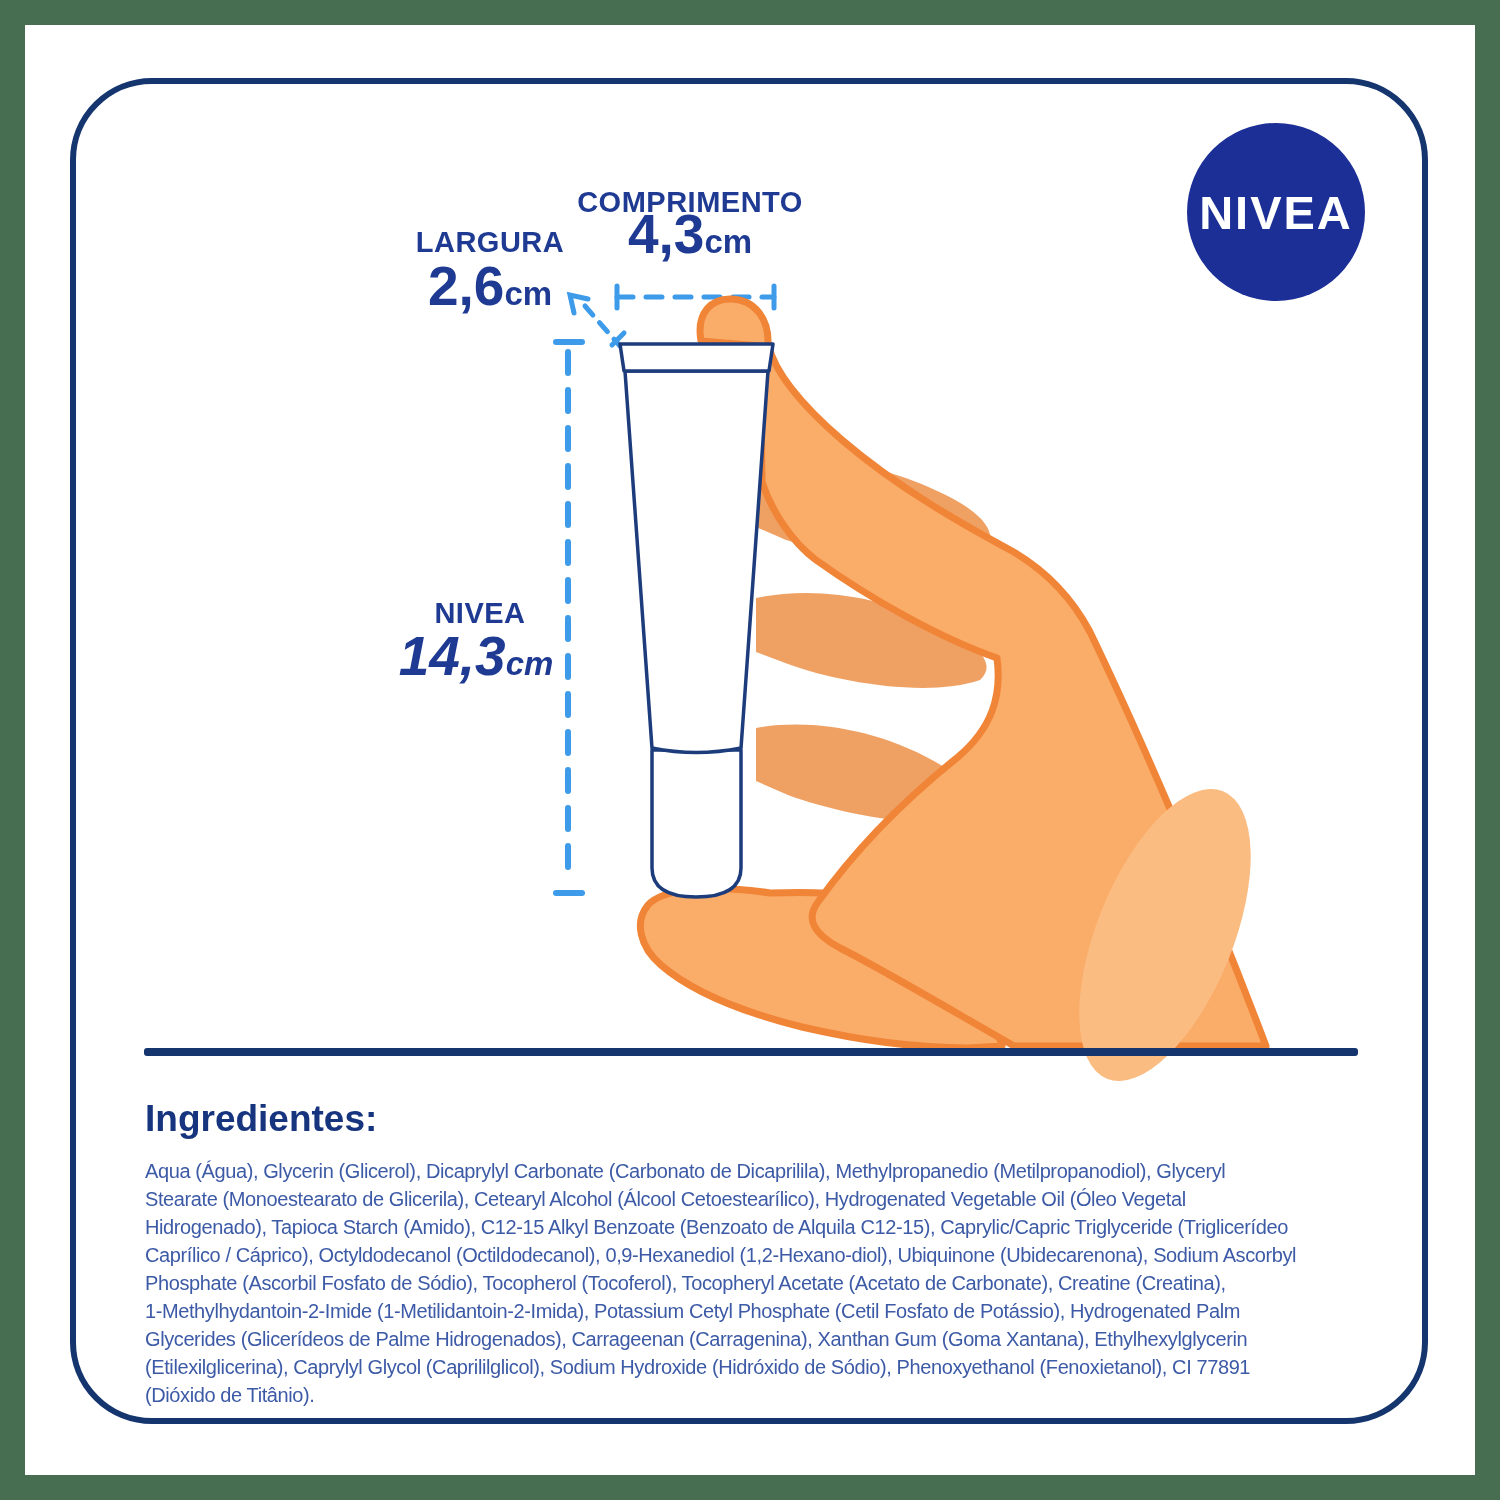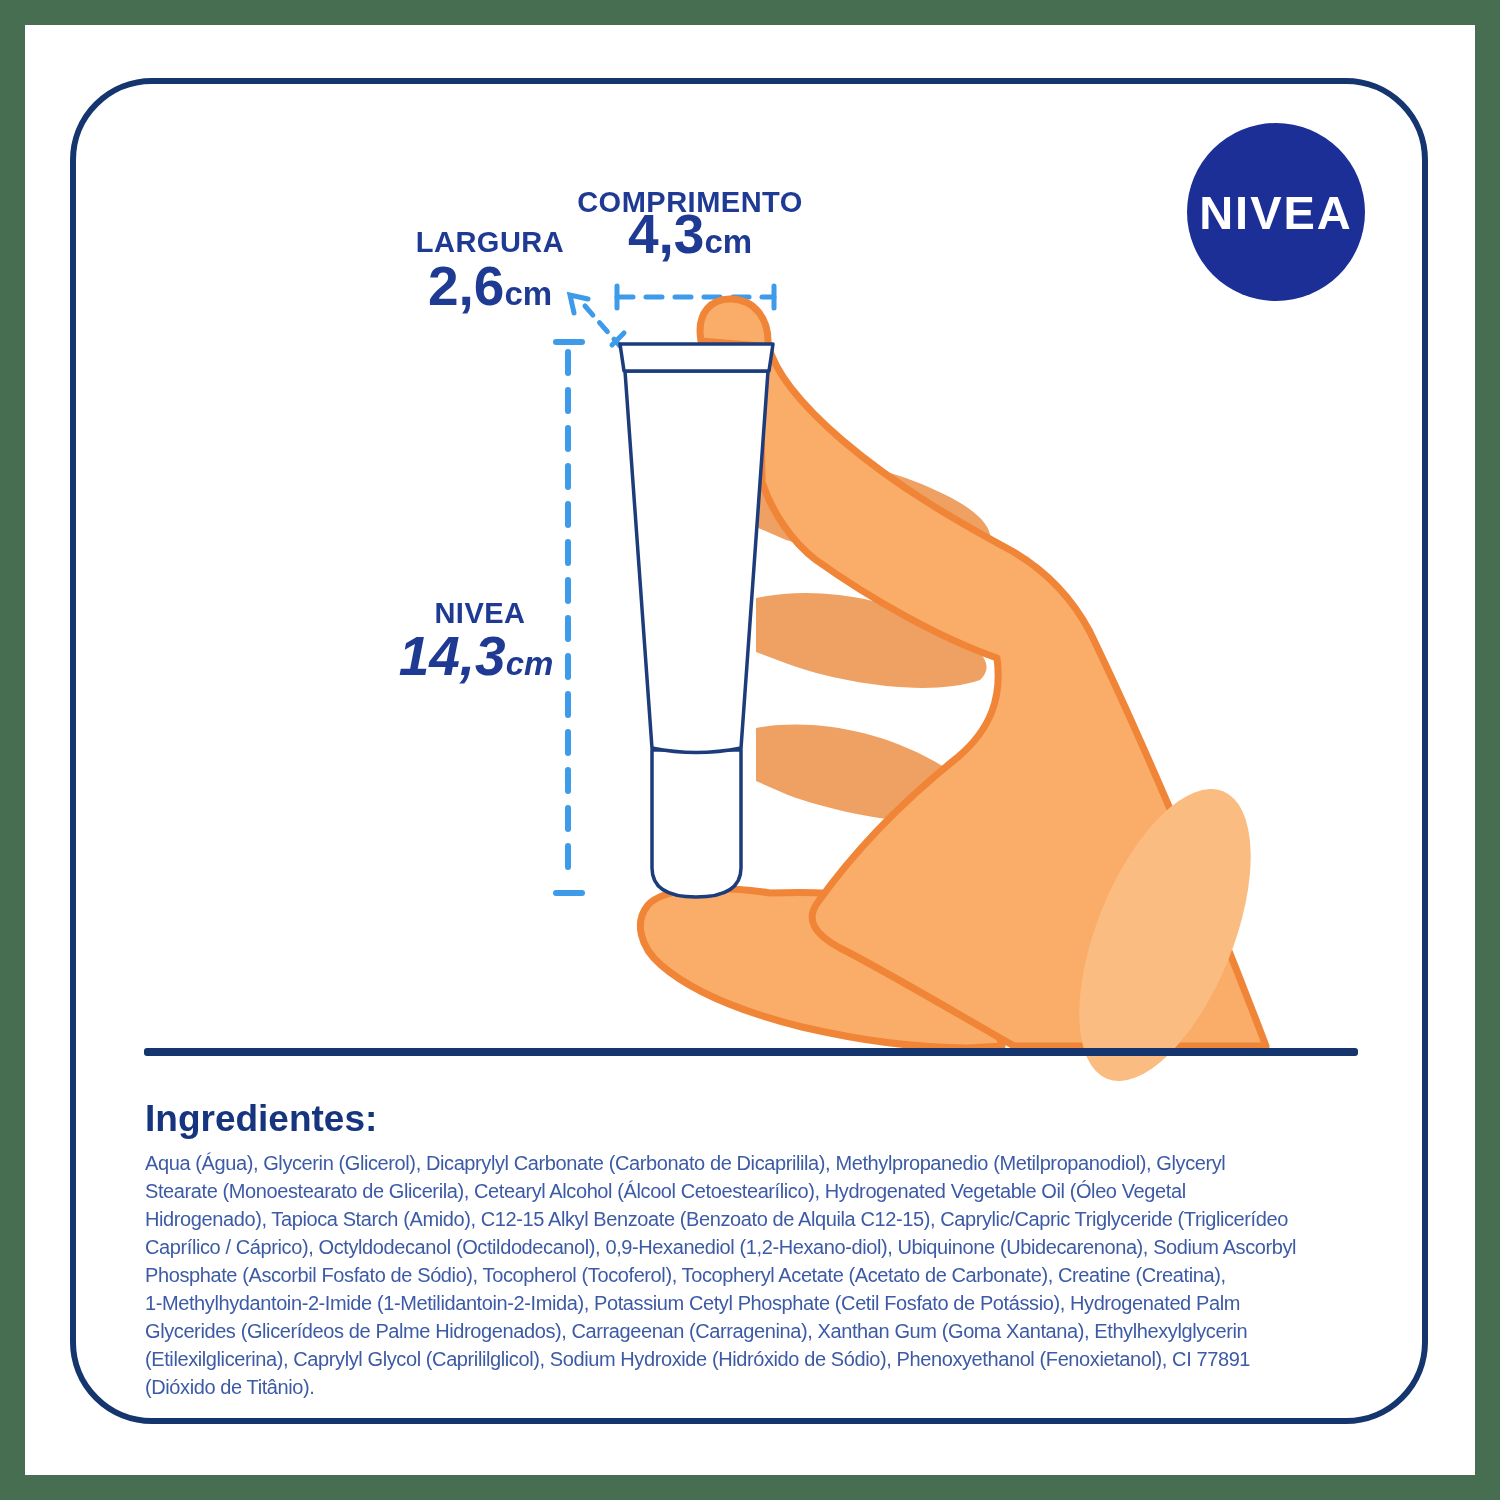--- a/index.html
+++ b/index.html
@@ -32,7 +32,7 @@
   .ingredients .heading{
     color:#16357e;font-size:37px;font-weight:bold;letter-spacing:0px;margin-top:20px;
   }
-  .ingredients .lines{margin-top:9px;}
+  .ingredients .lines{margin-top:17px;}
   .ingredients .line{
     font-size:20px;line-height:28px;letter-spacing:-0.4px;white-space:nowrap;
   }

